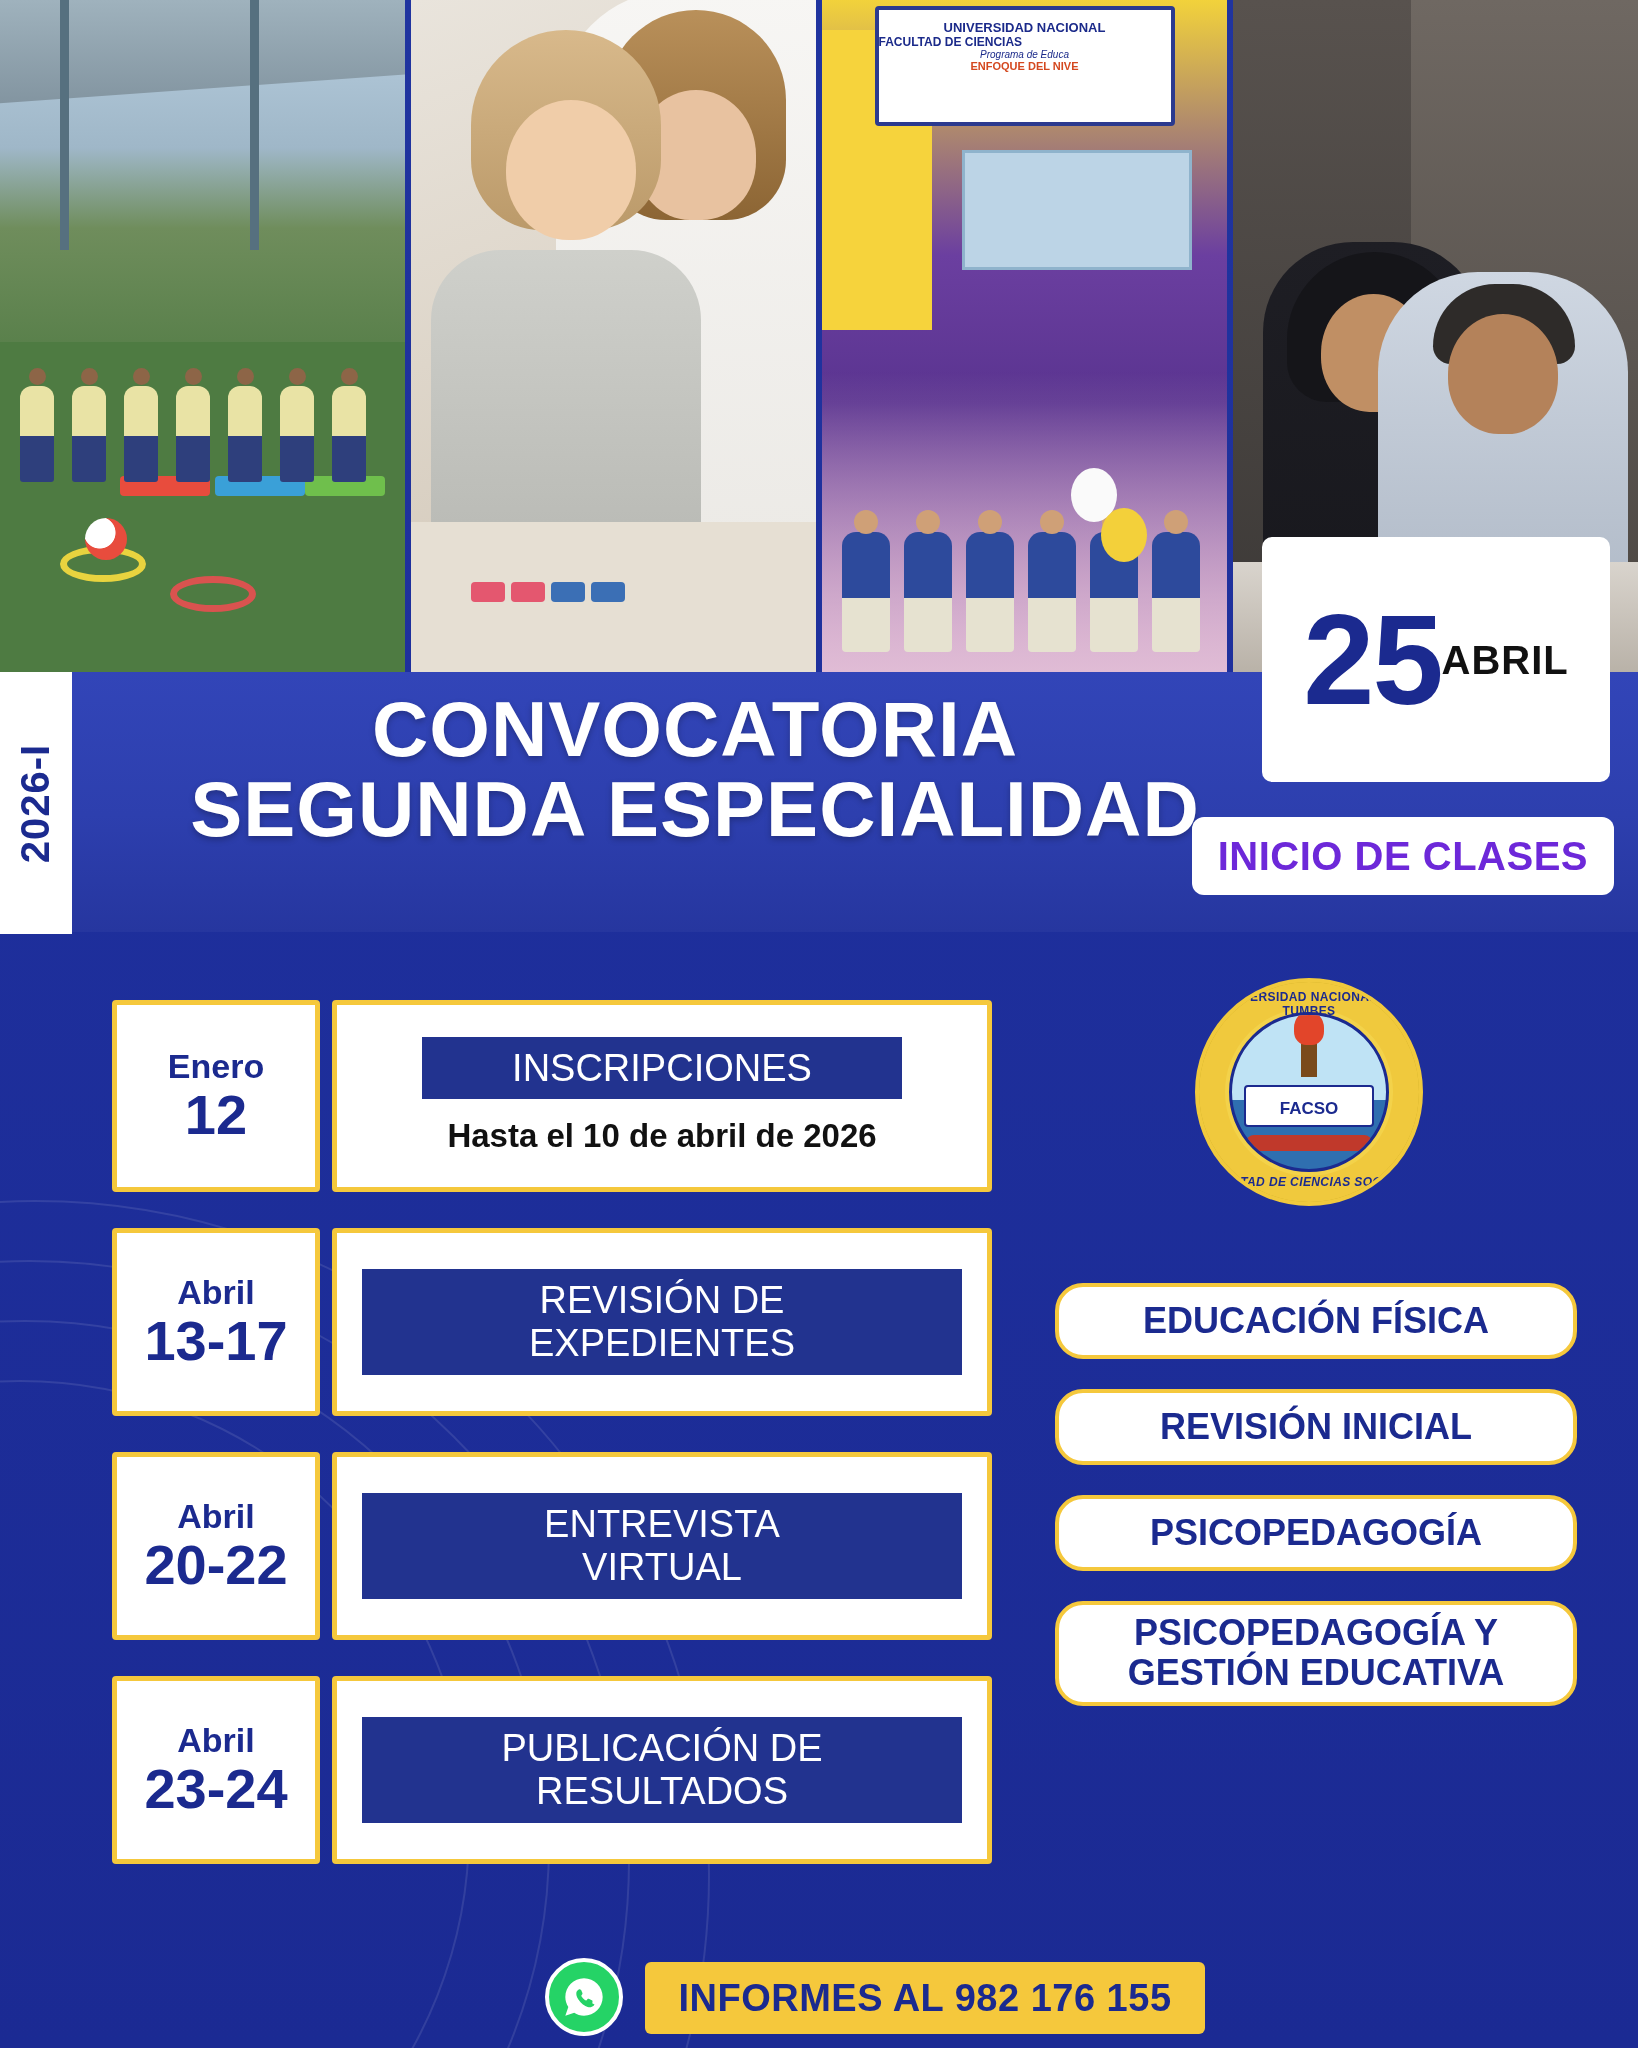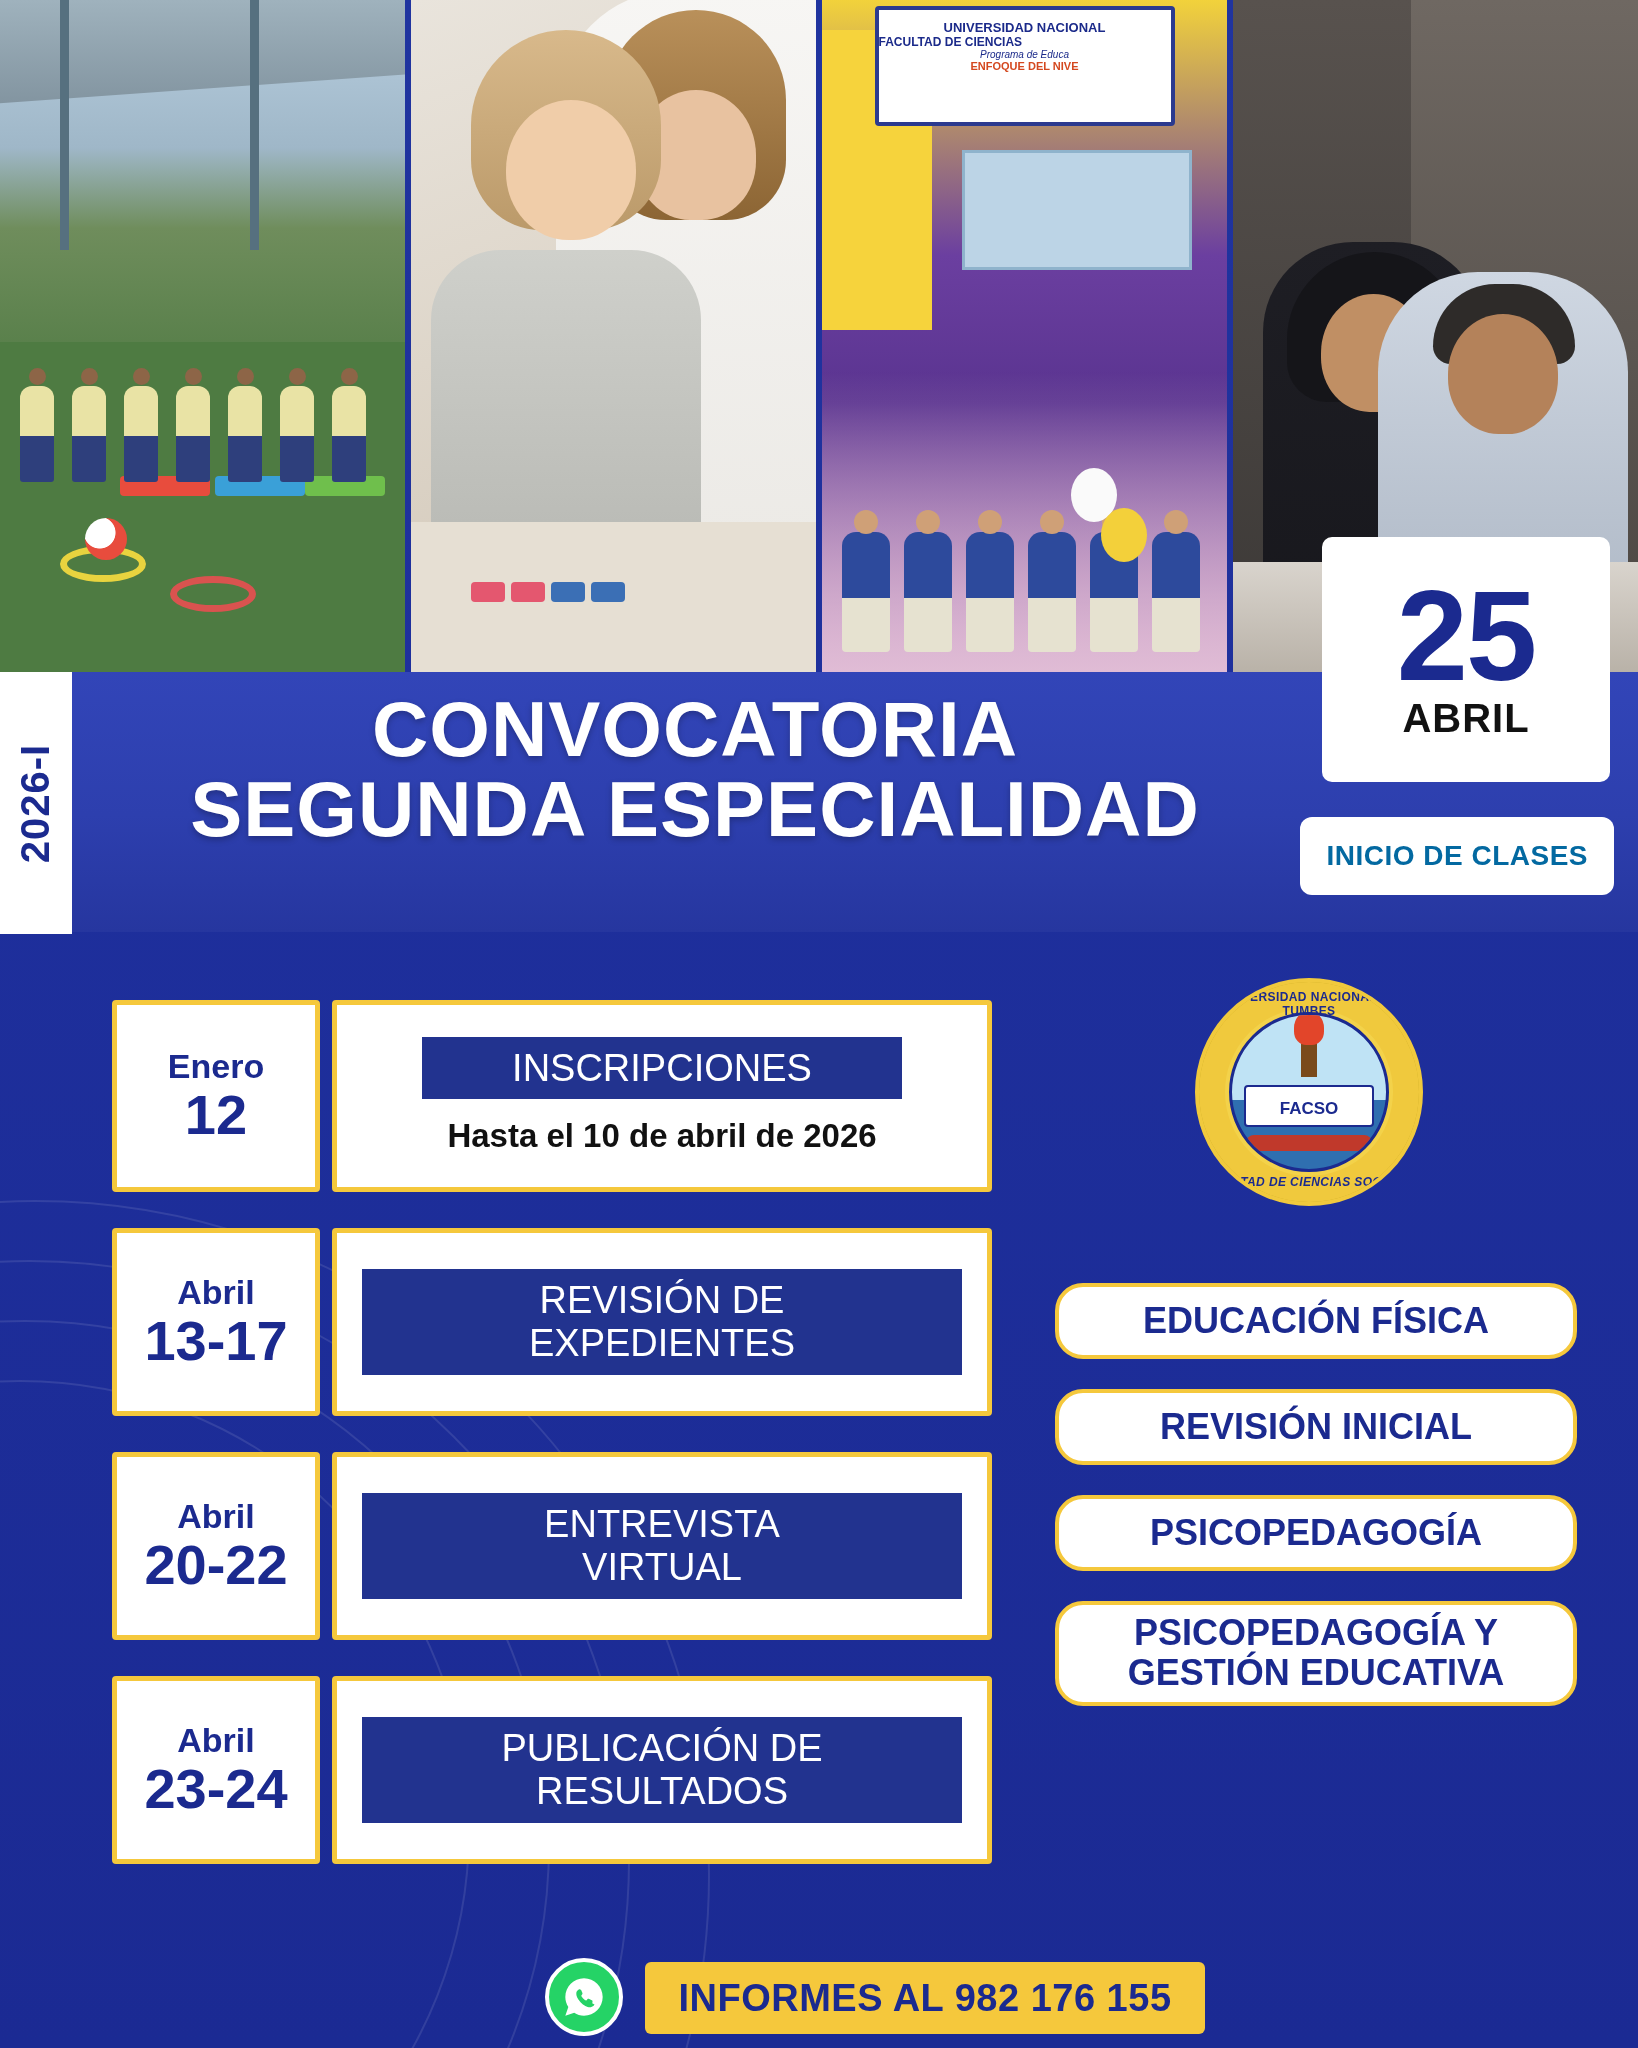--- a/index.html
+++ b/index.html
@@ -135,10 +135,10 @@
   .date-badge {
     position: absolute;
     top: 537px; right: 28px;
-    width: 288px; height: 245px;
+    width: 348px; height: 245px;
     background: #fff;
     border-radius: 10px;
-    display: flex; flex-direction: column;
+    display: flex; flex-direction: row;
     align-items: center; justify-content: center;
     z-index: 6;
   }

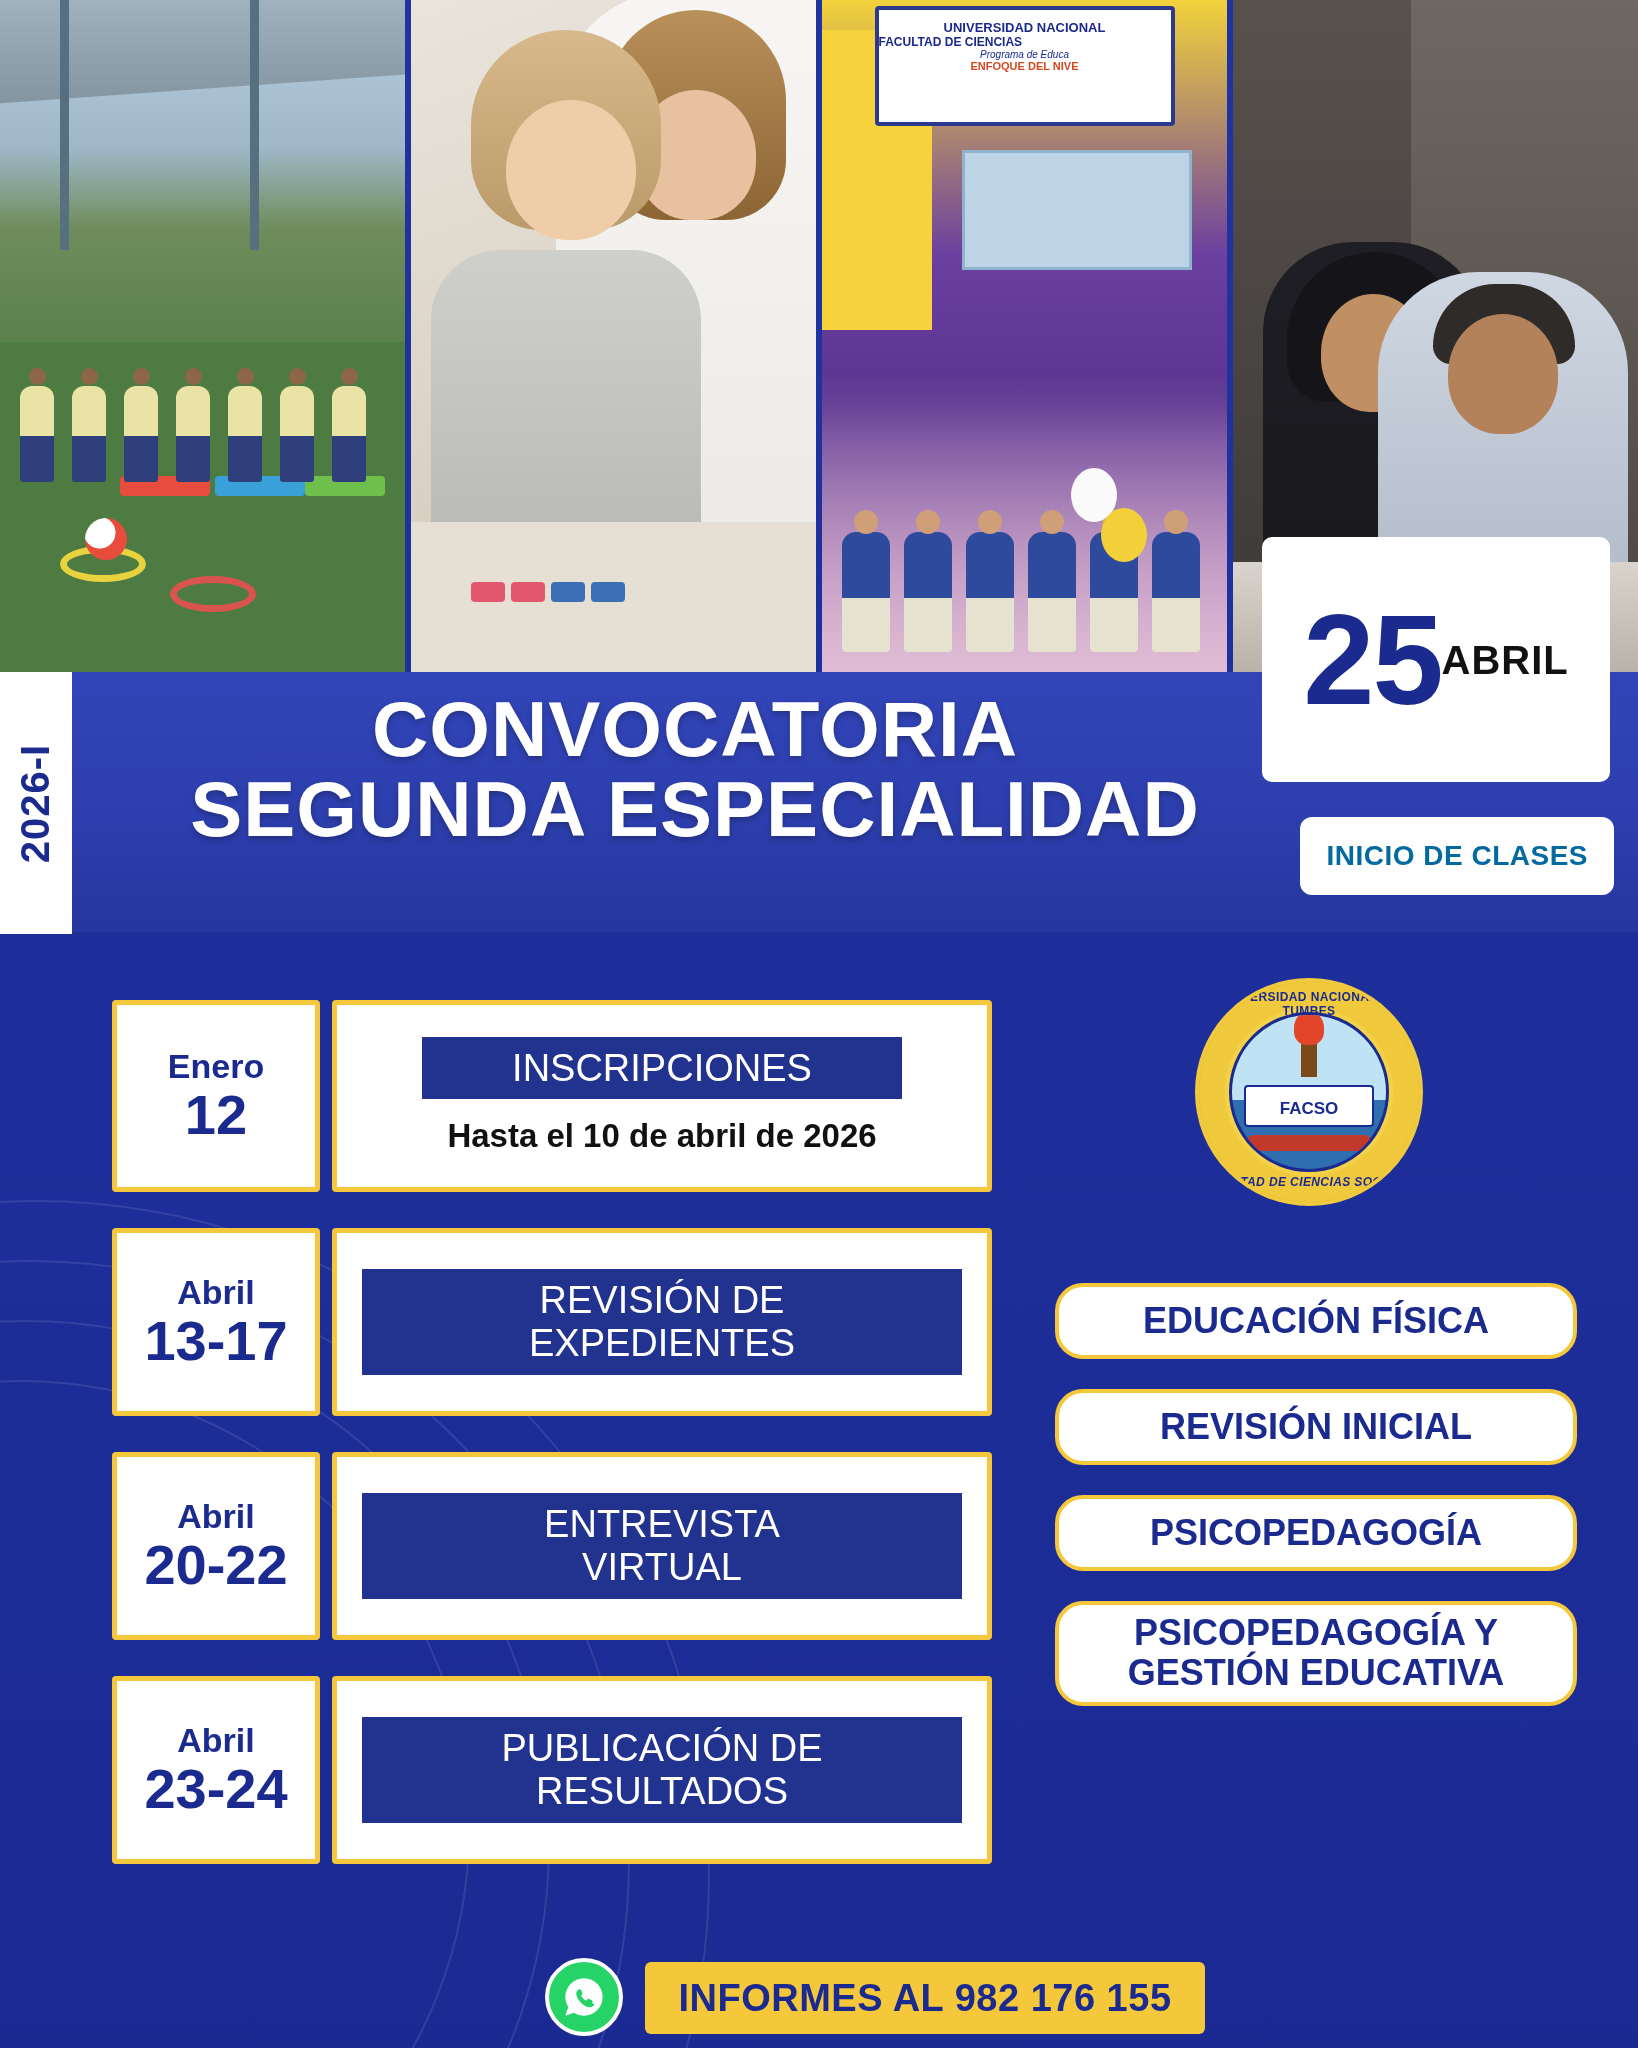--- a/index.html
+++ b/index.html
@@ -194,7 +194,7 @@
     z-index: 8;
   }
   .inicio-pill span {
-    font-size: 28px; font-weight: 800; color: #0369a1; letter-spacing: 0.5px;
+    font-size: 40px; font-weight: 800; color: #6d28d9; letter-spacing: 0.5px;
   }
 
   

